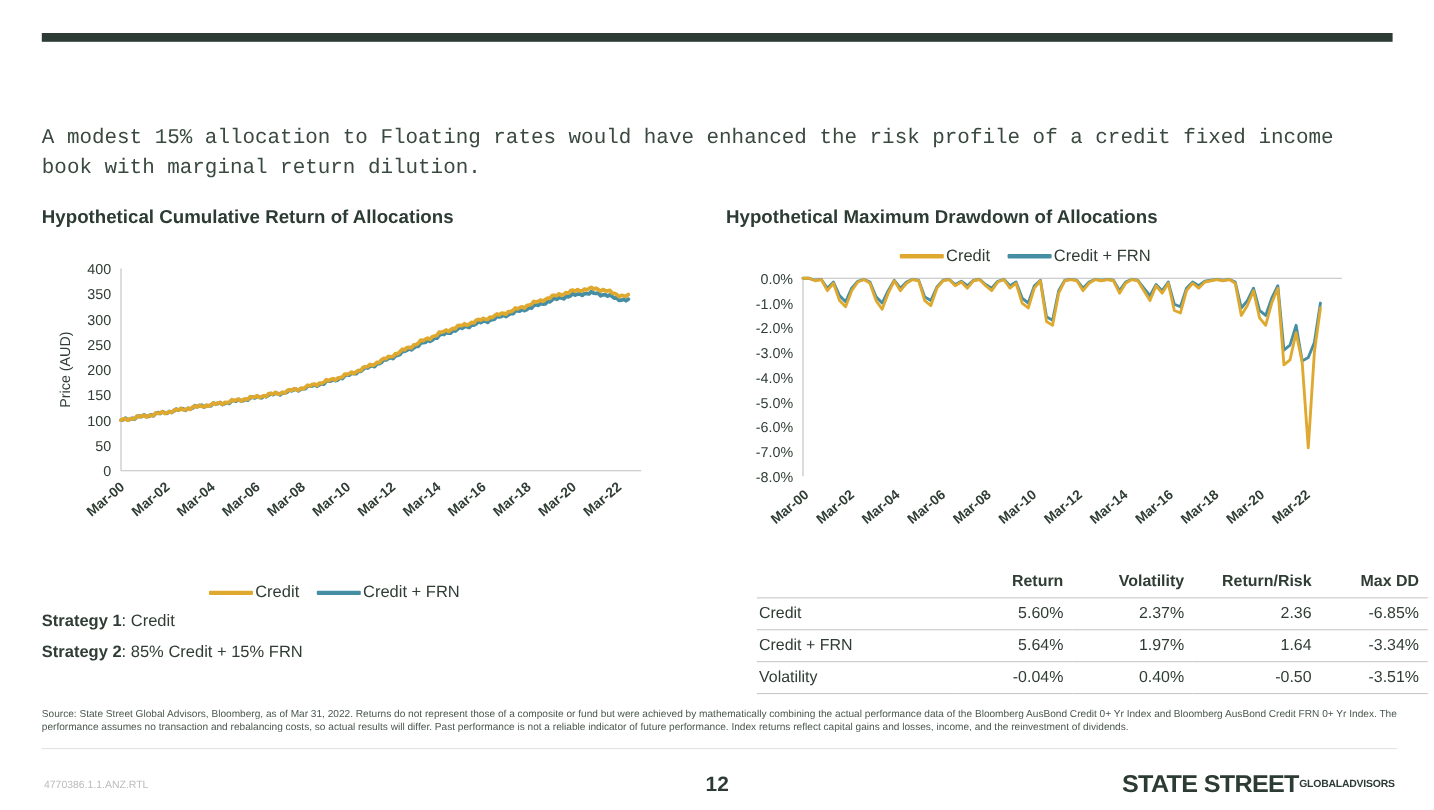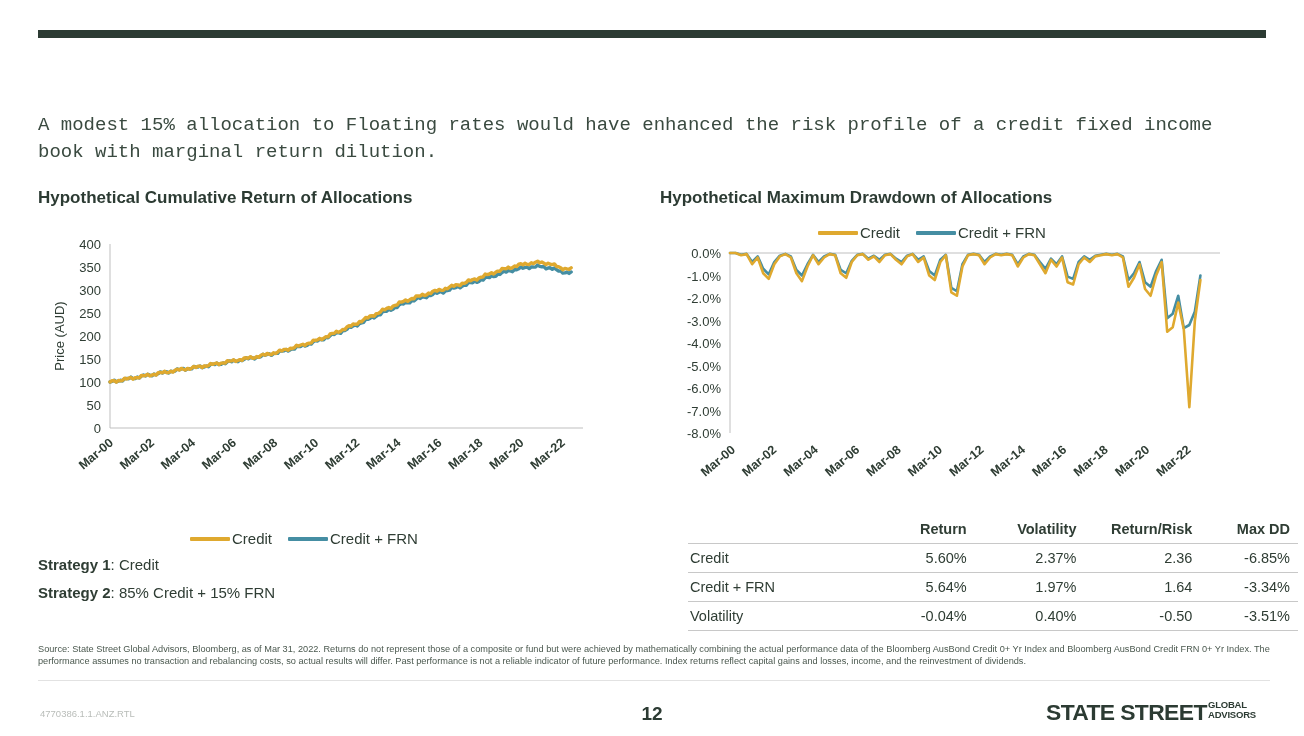--- a/index.html
+++ b/index.html
@@ -64,7 +64,7 @@
   .page-num{position:absolute;left:0;right:0;top:703px;text-align:center;font-size:19px;font-weight:bold;color:#2C3B33;}
 
   
-  .logo{position:absolute;right:48px;top:700px;display:flex;gap:7px;}
+  .logo{position:absolute;right:36px;top:700px;display:flex;align-items:center;gap:7px;}
   .logo-main{font-size:22px;font-weight:bold;letter-spacing:-0.6px;color:#2C3B33;
              font-family:"Liberation Sans",sans-serif;transform:scaleX(1.04);transform-origin:left center;}
   .logo-sub{display:flex;flex-direction:column;line-height:10px;font-size:9.5px;font-weight:bold;color:#2C3B33;letter-spacing:-0.2px;}

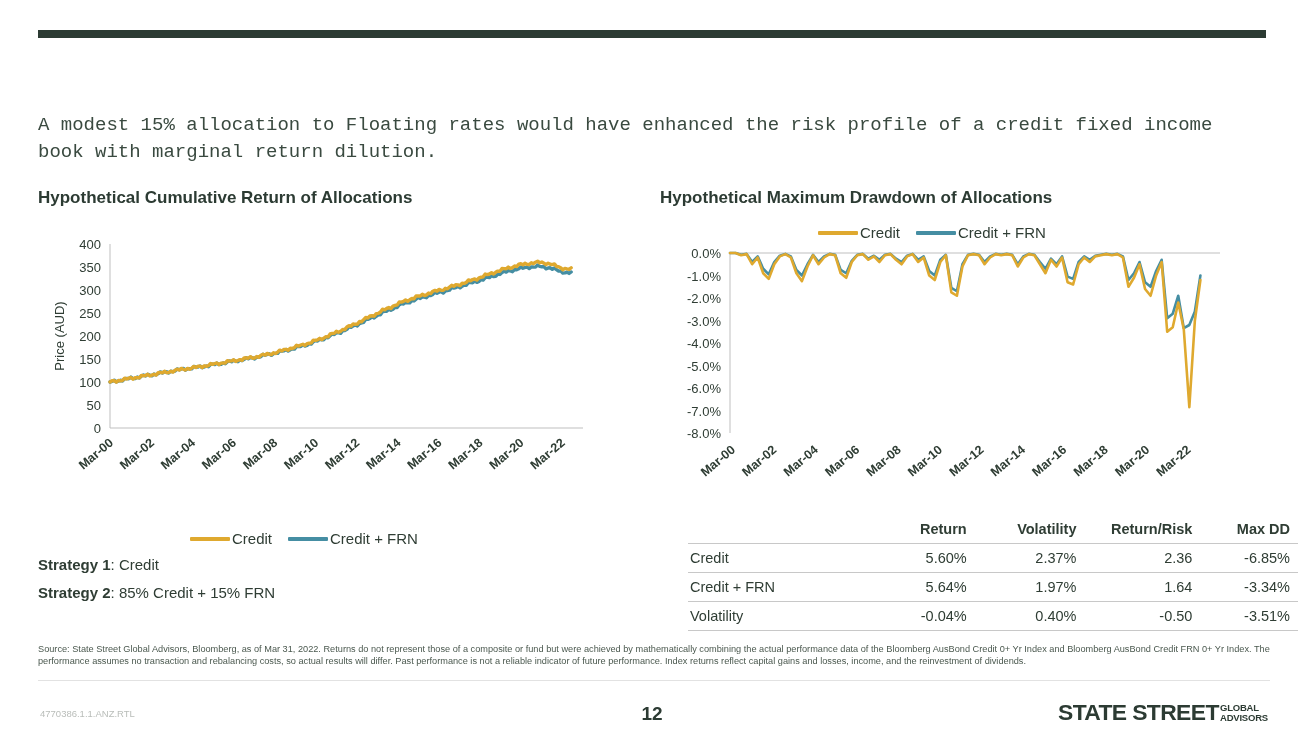--- a/index.html
+++ b/index.html
@@ -67,7 +67,7 @@
   .logo{position:absolute;right:36px;top:700px;display:flex;align-items:center;gap:7px;}
   .logo-main{font-size:22px;font-weight:bold;letter-spacing:-0.6px;color:#2C3B33;
              font-family:"Liberation Sans",sans-serif;transform:scaleX(1.04);transform-origin:left center;}
-  .logo-sub{display:flex;flex-direction:column;line-height:10px;font-size:9.5px;font-weight:bold;color:#2C3B33;letter-spacing:-0.2px;}
+  .logo-sub{display:flex;flex-direction:row;line-height:10px;font-size:9.5px;font-weight:bold;color:#2C3B33;letter-spacing:-0.2px;}
 </style>
 </head>
 <body>

